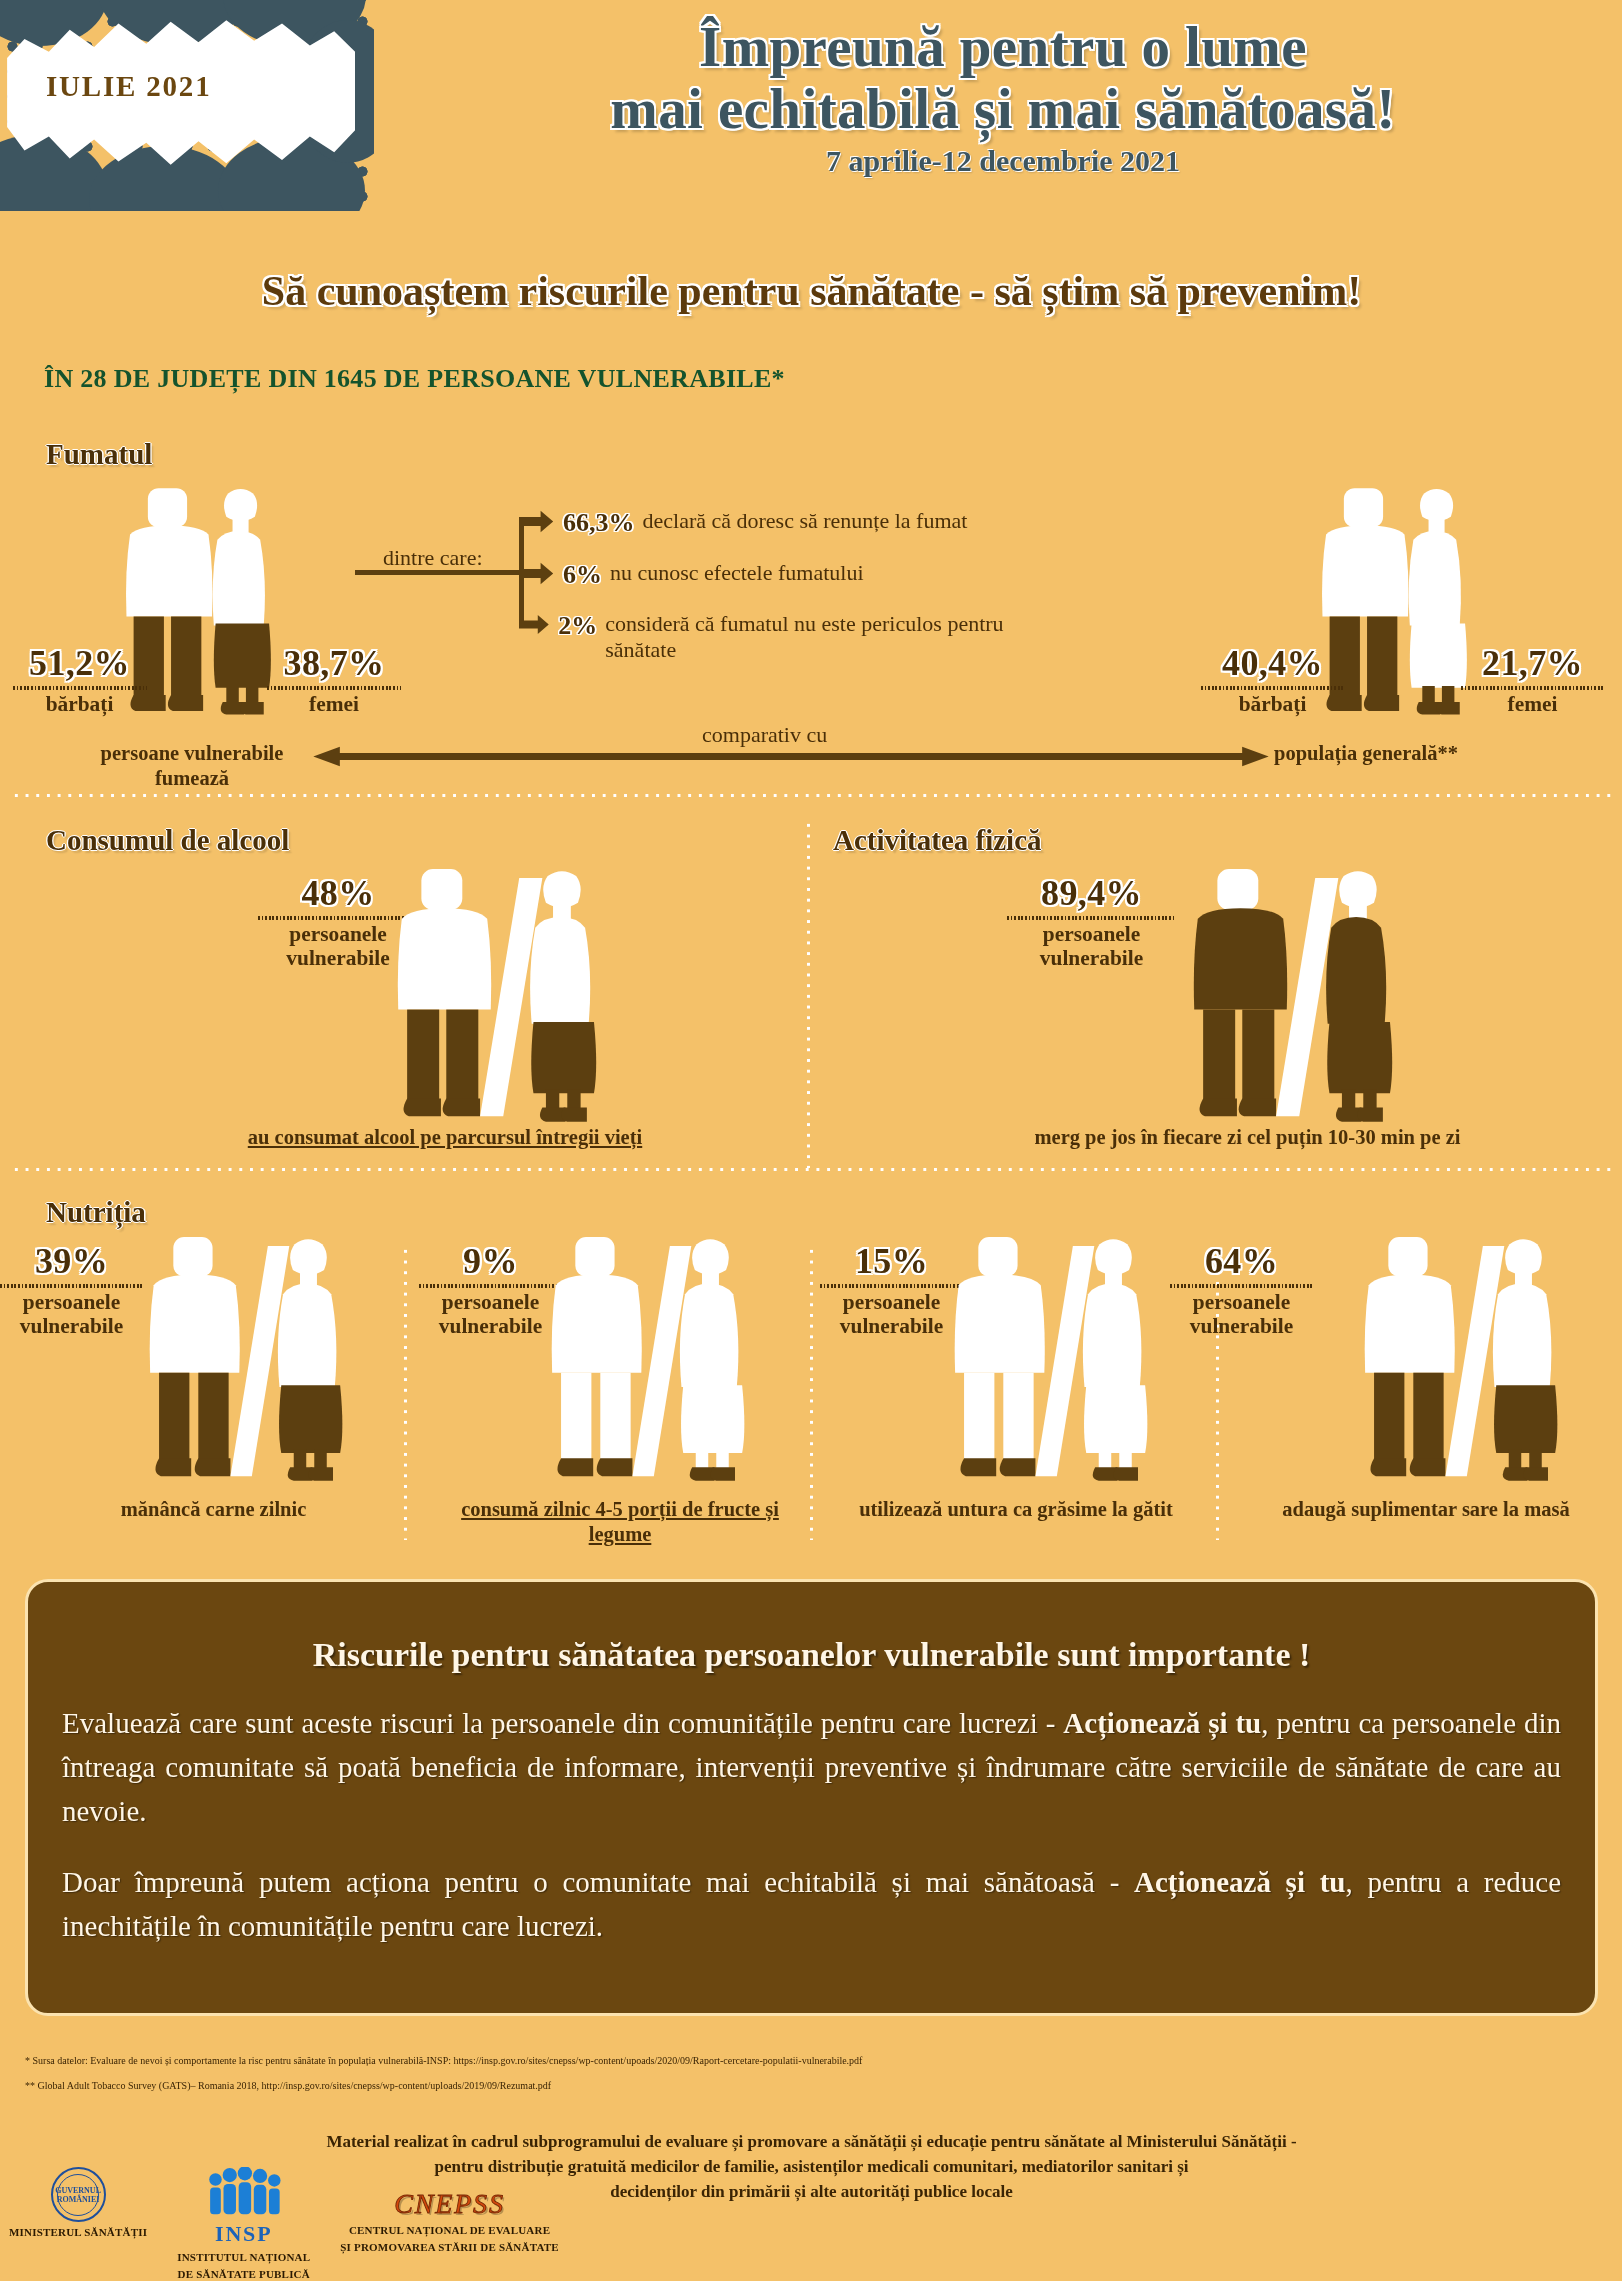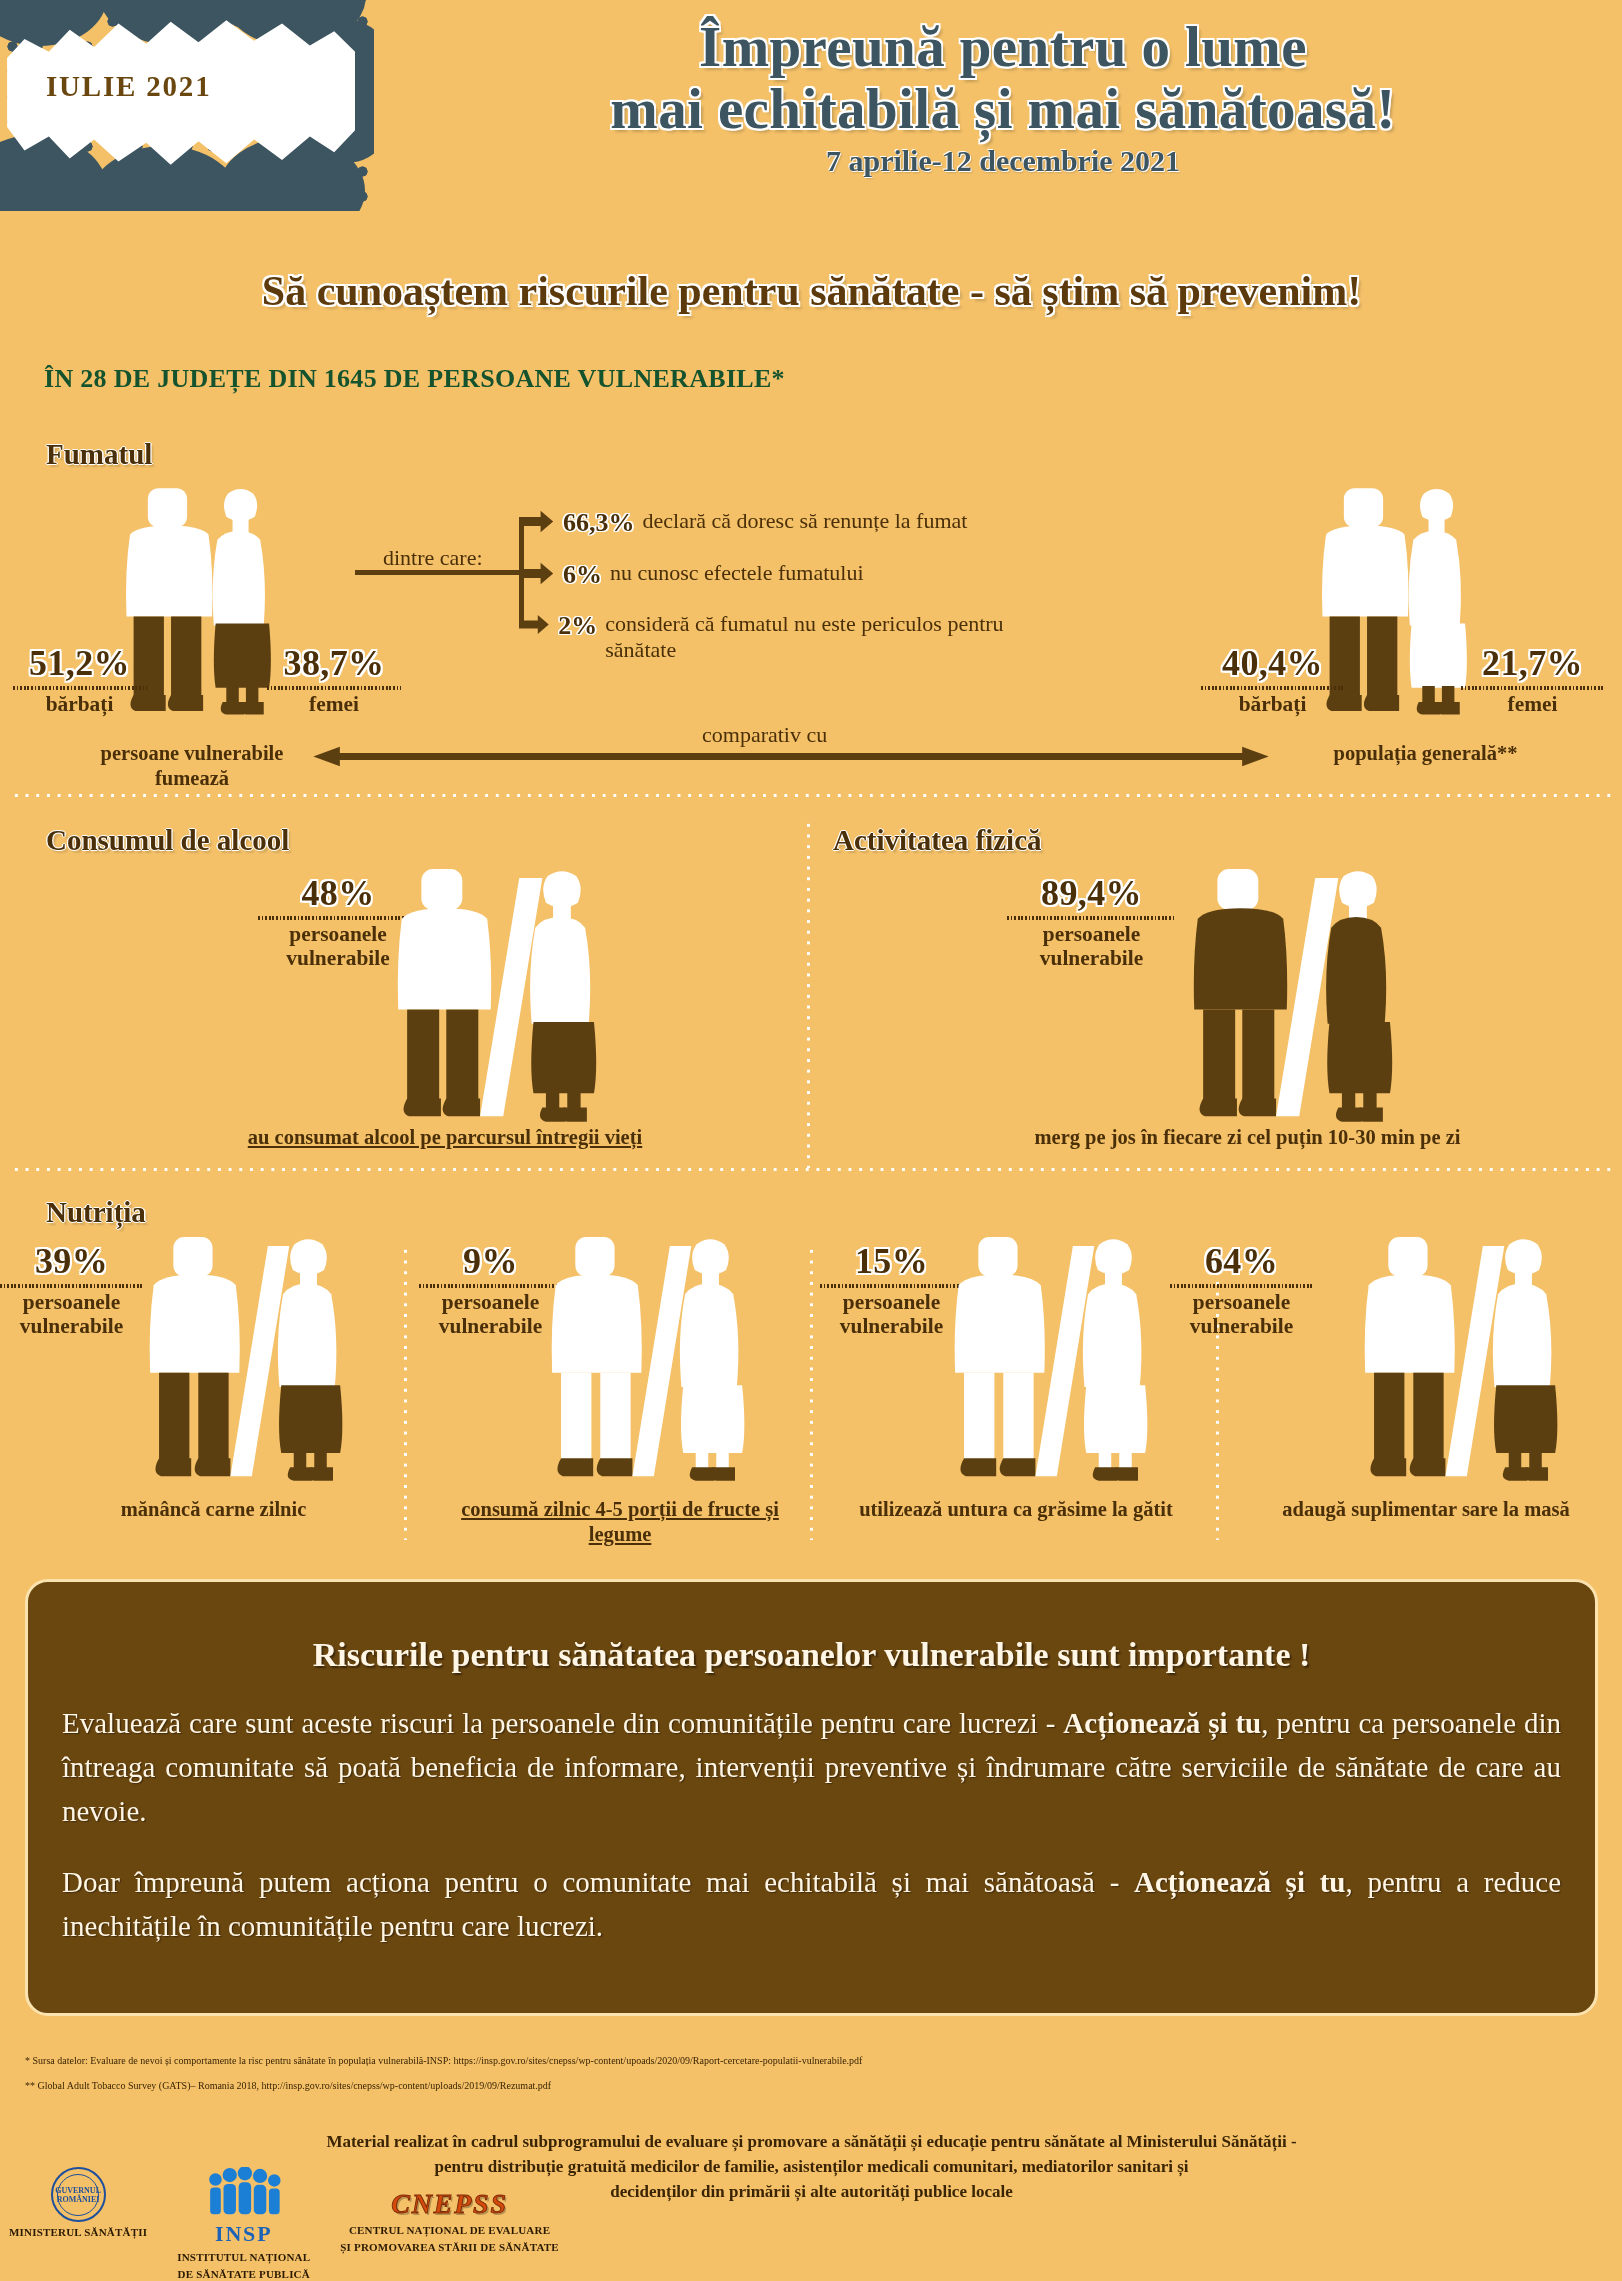--- a/index.html
+++ b/index.html
@@ -410,7 +410,7 @@
     <div class="pct-sub">femei</div>
   </div>
 
-  <div class="caption" style="left:1274px; top:741px; width:303px; text-align:center;">populația generală**</div>
+  <div class="caption" style="left:1274px; top:741px; width:303px; text-align:left;">populația generală**</div>
 
   <div style="position:absolute; left:702px; top:722px;">
     <span style="font-size:22px;color:#4a2f08;">comparativ cu</span>

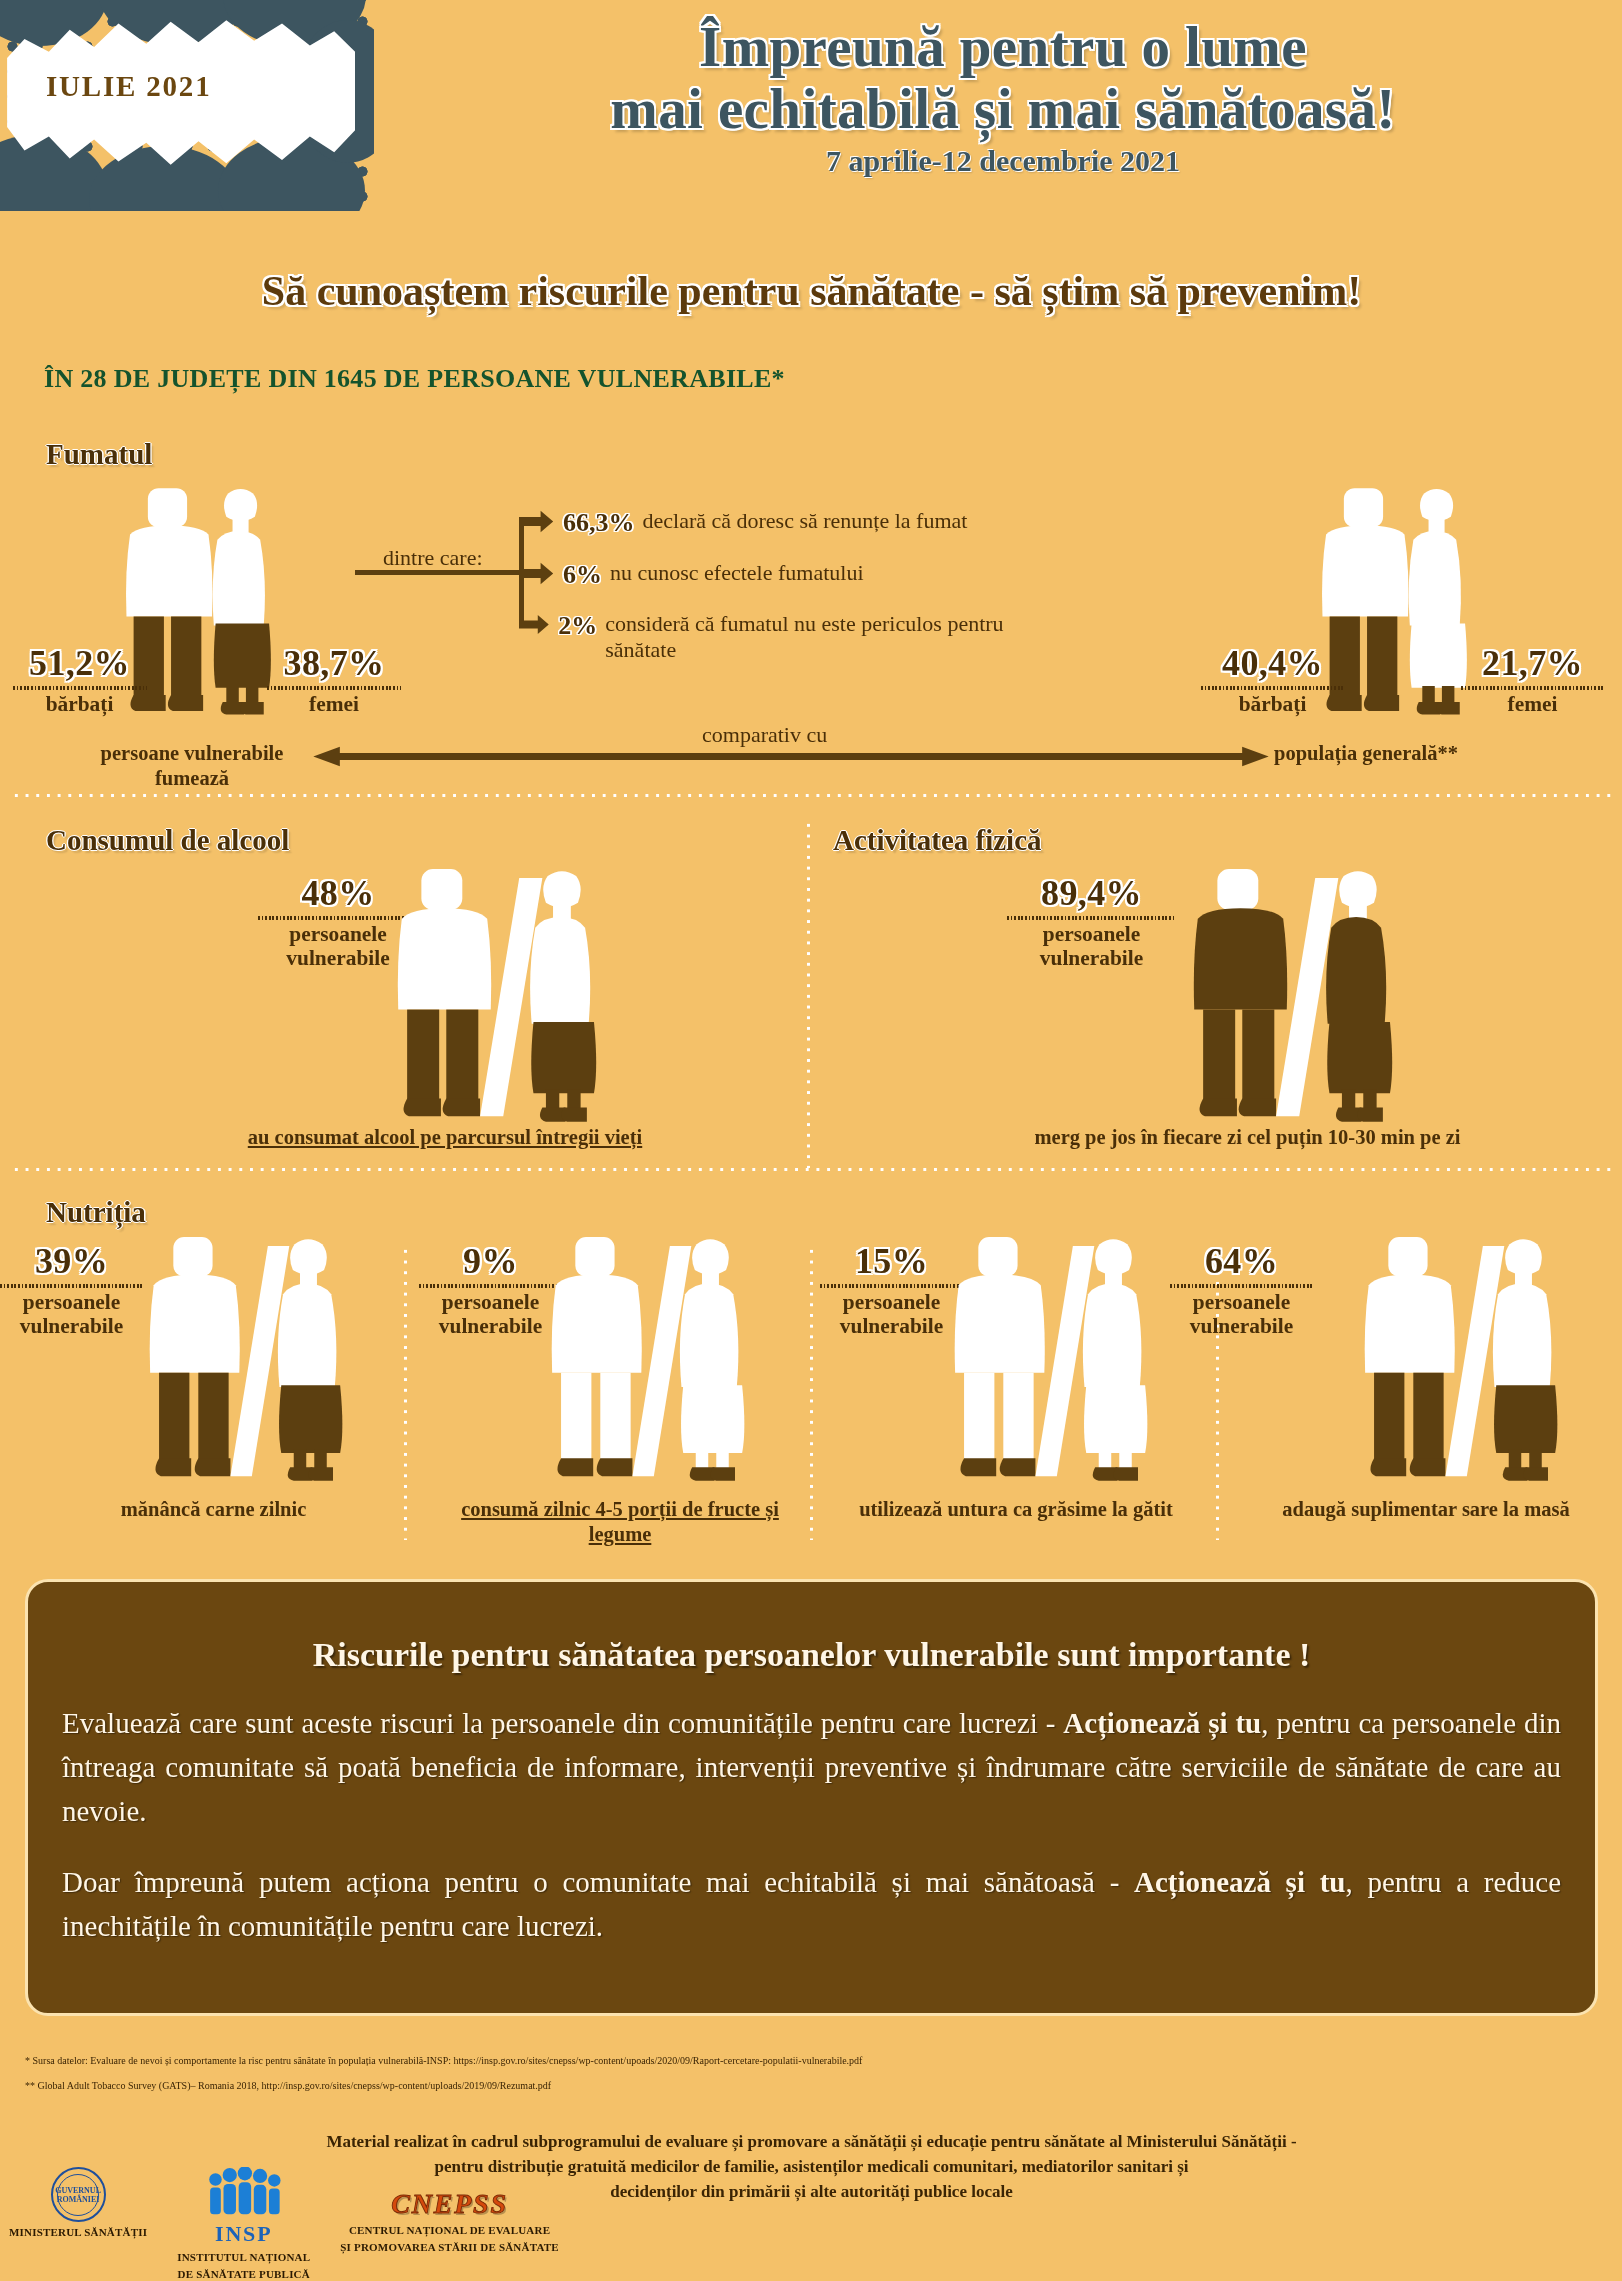--- a/index.html
+++ b/index.html
@@ -265,7 +265,7 @@
     font-size: 8px; font-weight: bold; color: #1f4f9b;
   }
   .cnepss-word {
-    font-size: 28px; font-weight: bold; font-style: italic;
+    font-size: 28px; font-weight: normal; font-style: italic;
     color: #d4490c; letter-spacing: 1.8px;
     -webkit-text-stroke: 0.9px #7a2a06;
     text-shadow: 1.8px 1.8px 0 rgba(0,0,0,.25);

